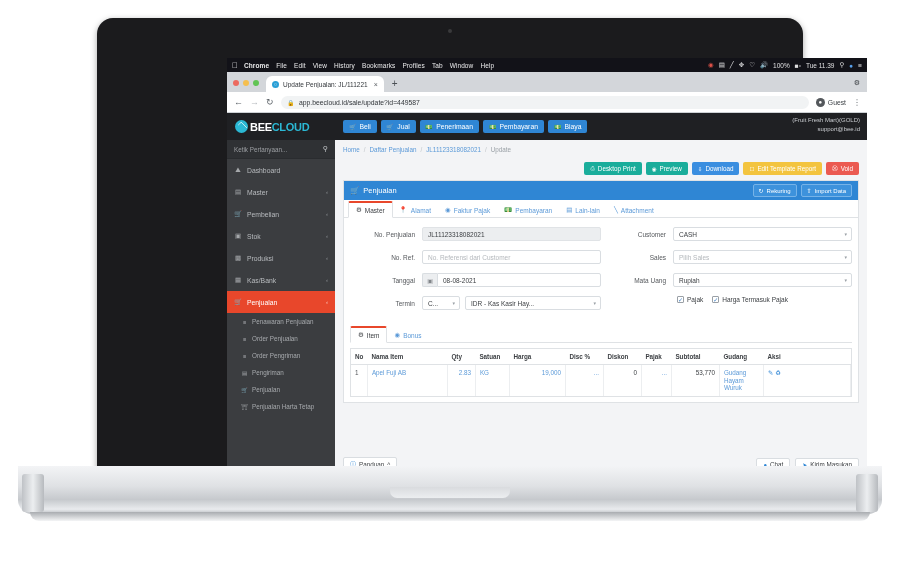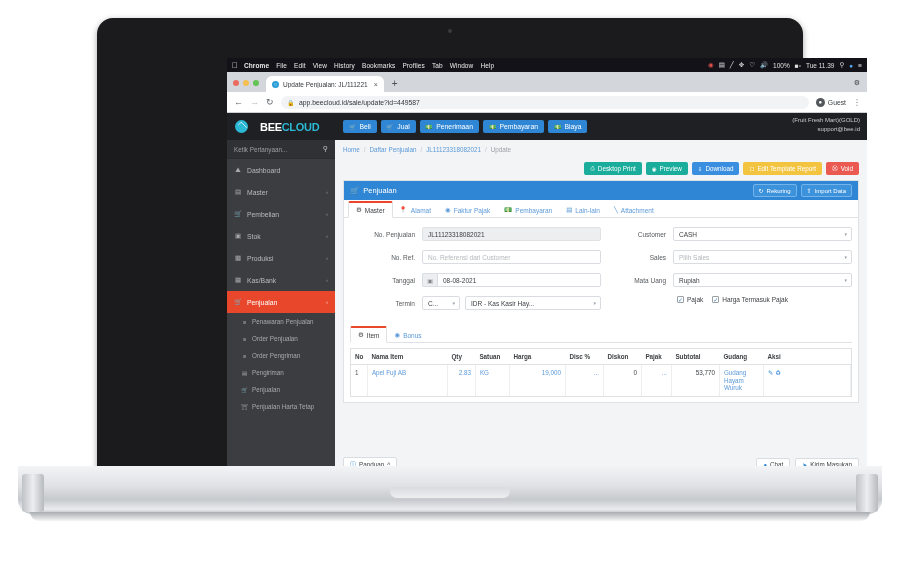--- a/index.html
+++ b/index.html
@@ -126,7 +126,7 @@
     height: 27px; background: #1f2023; display: flex; align-items: center;
     padding-left: 8px; position: relative;
   }
-  .logo { display: flex; align-items: center; gap: 12px; width: 108px; }
+  .logo { display: flex; align-items: center; gap: 2px; width: 108px; }
   .logo-mark {
     width: 13px; height: 13px; border-radius: 50%;
     background: #2bb8d4; position: relative;

